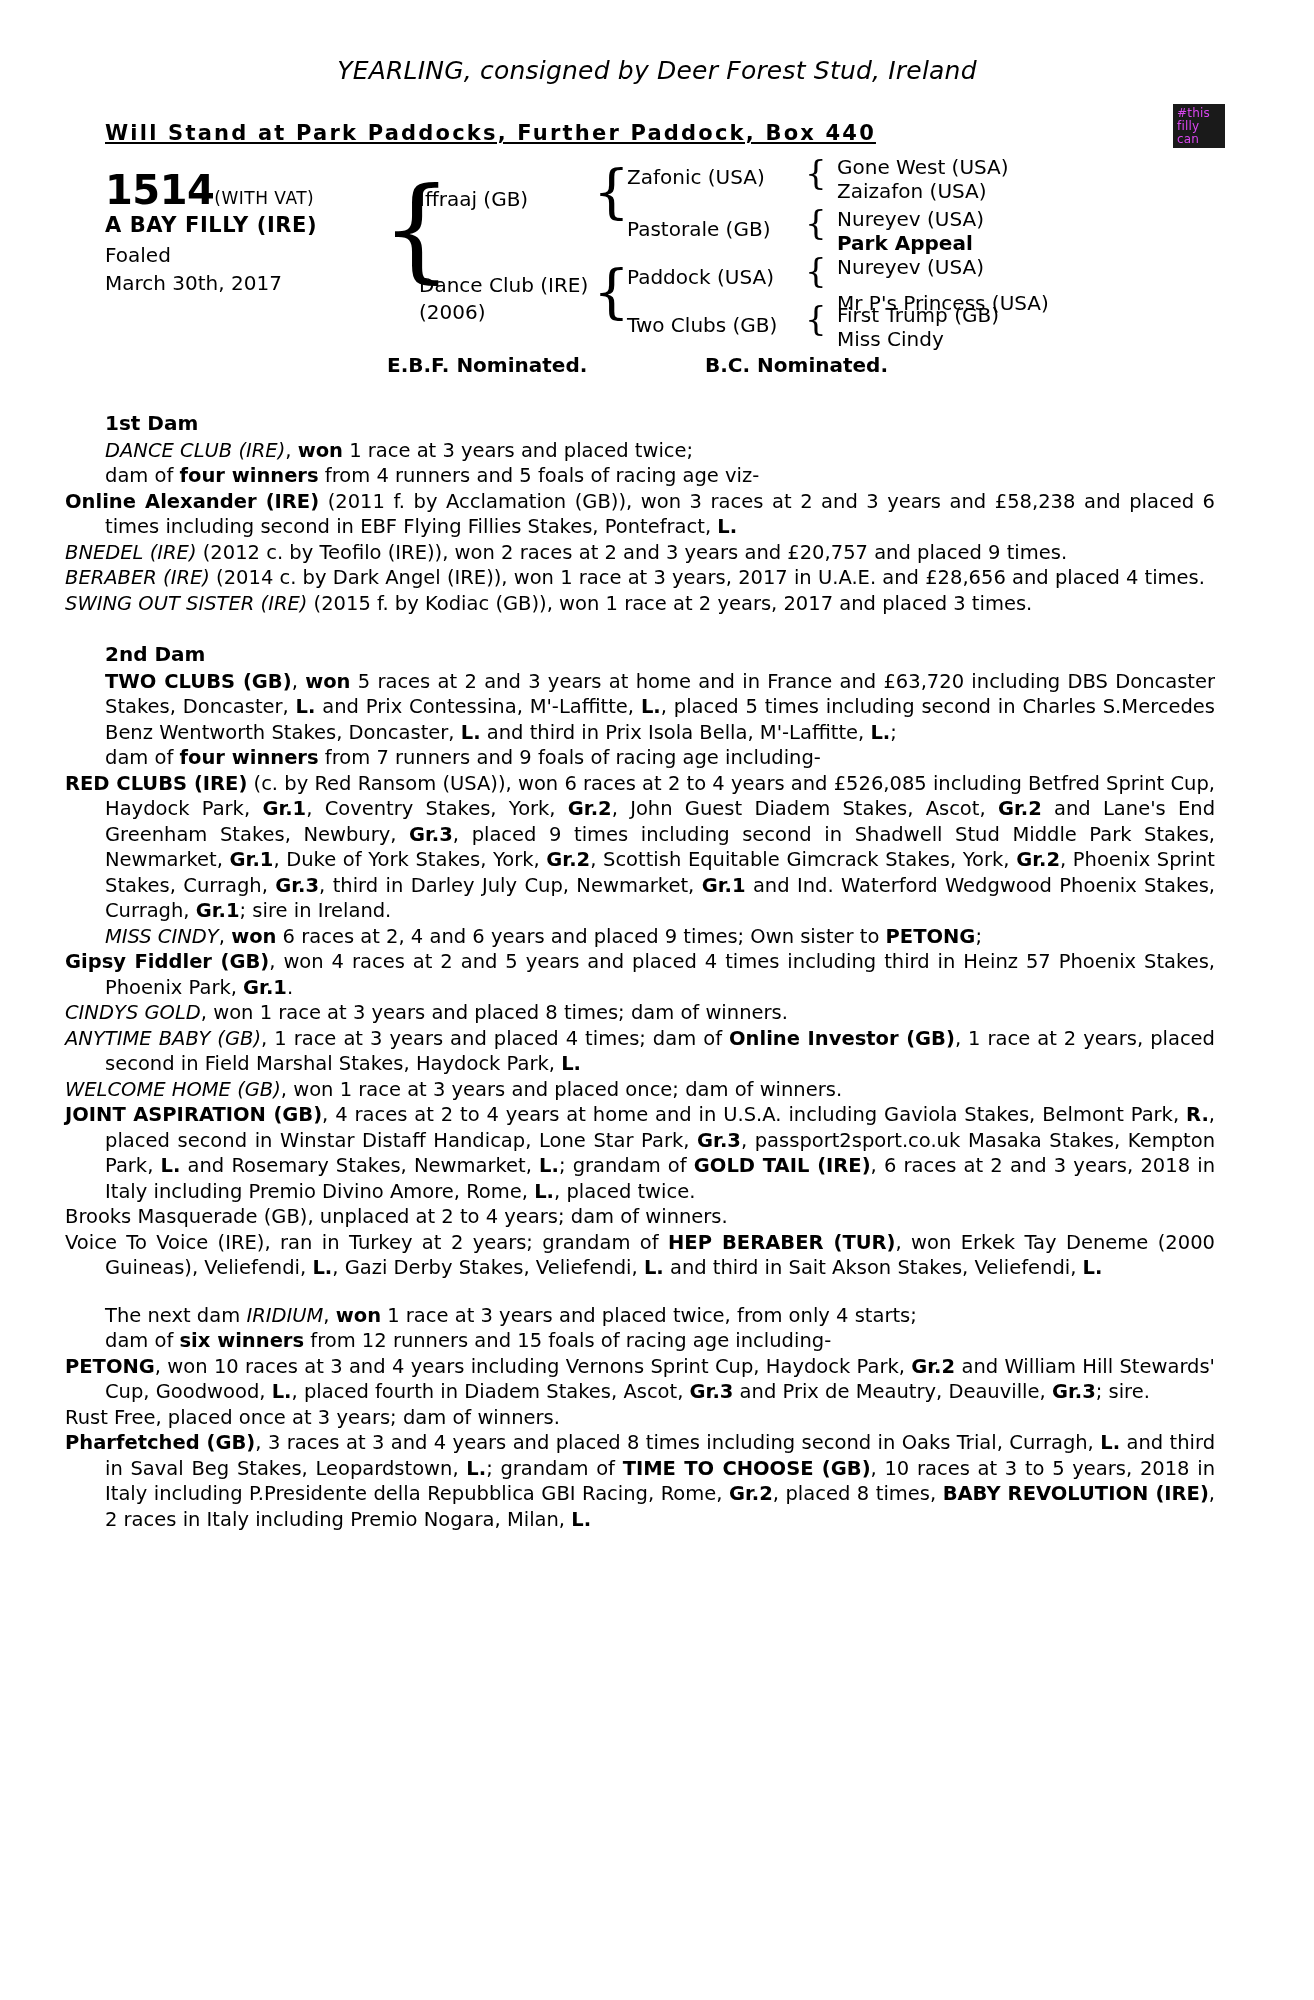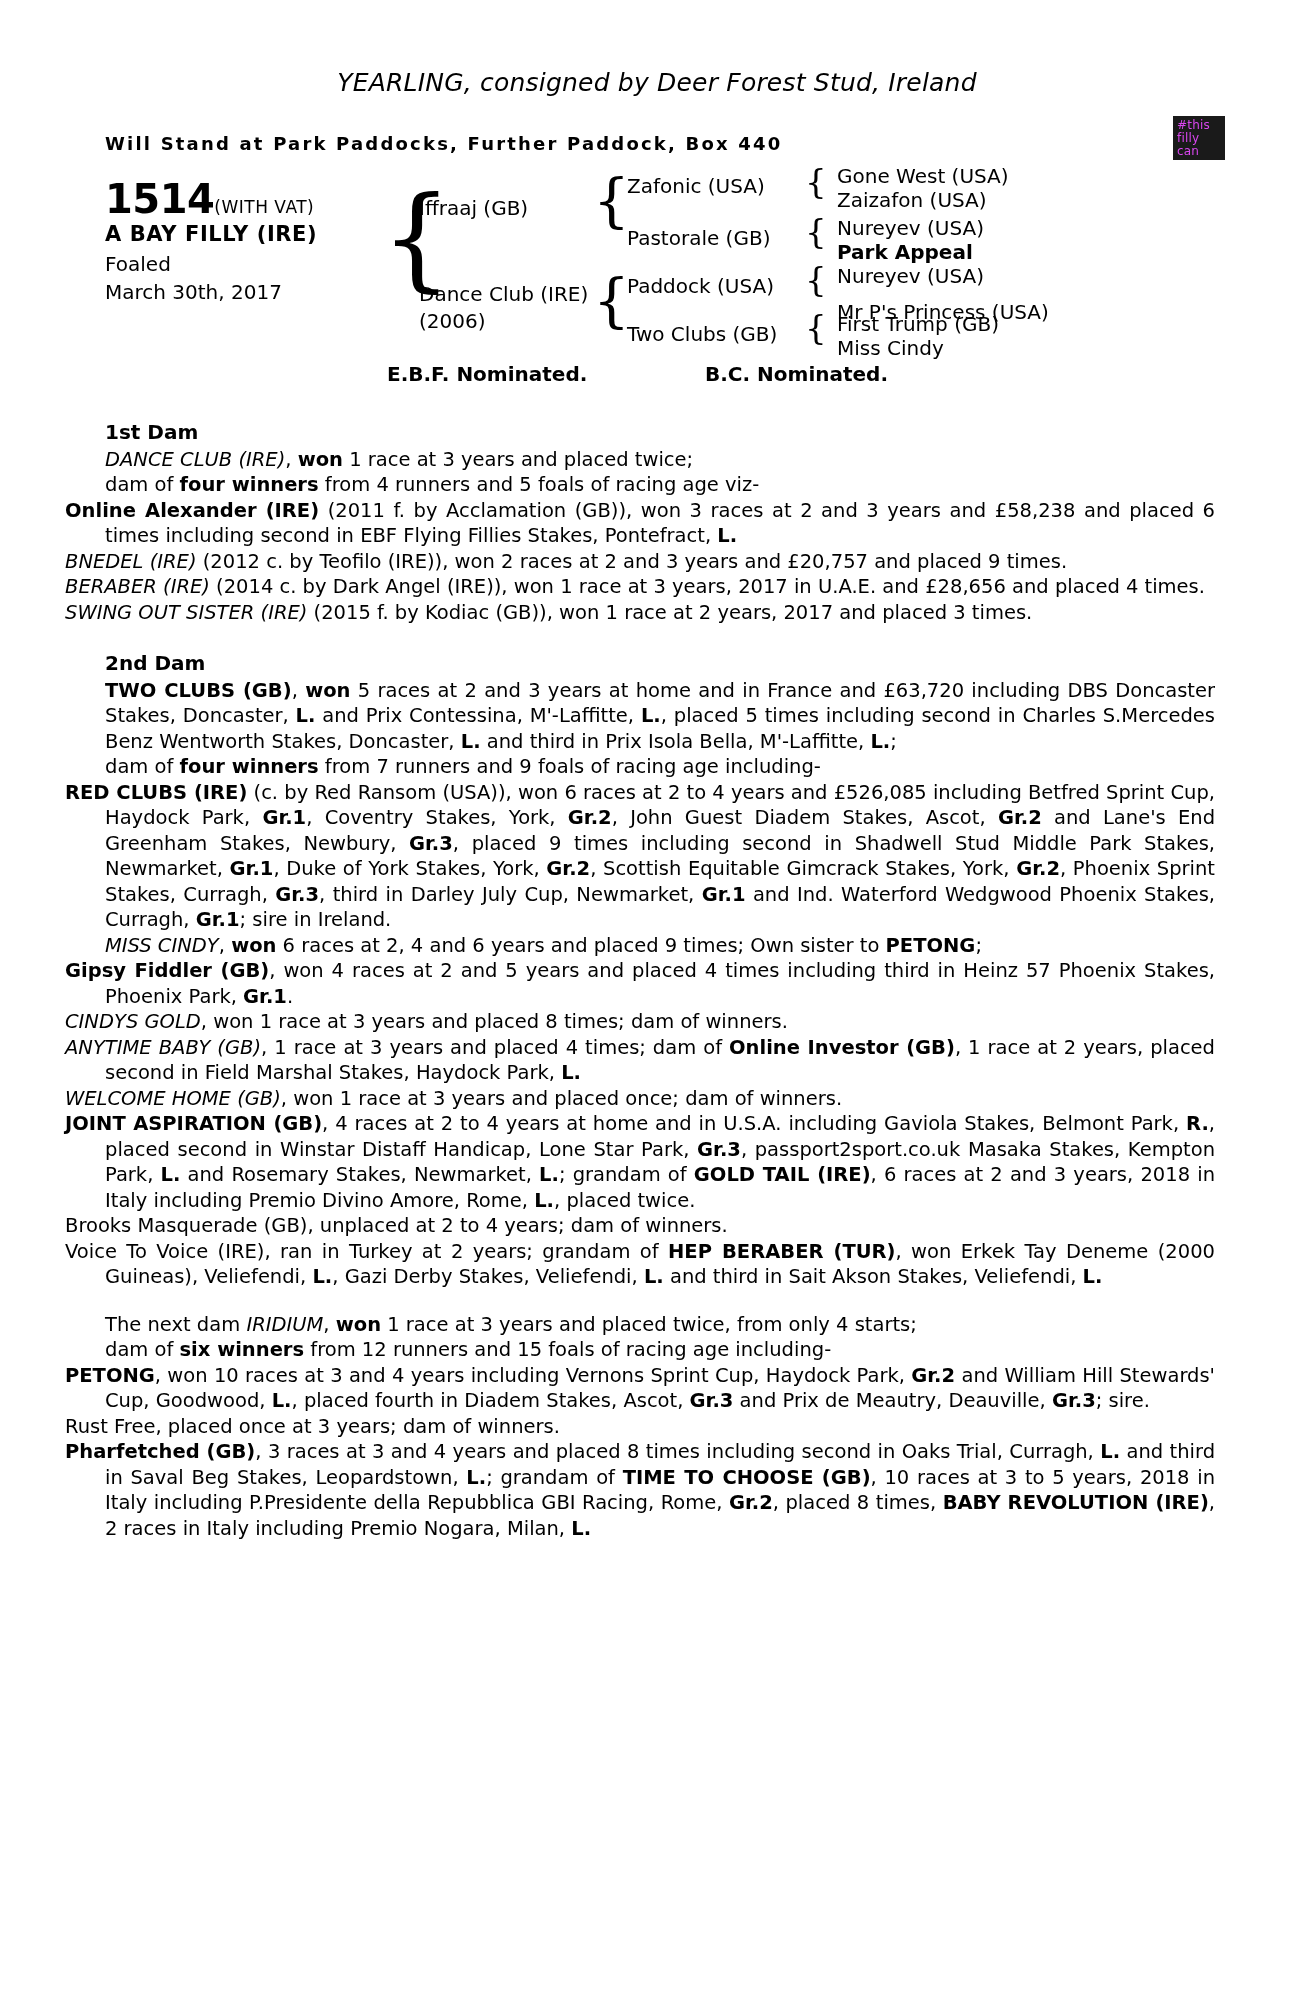--- a/index.html
+++ b/index.html
@@ -21,7 +21,7 @@
     box-sizing: border-box;
   }
   .inner {
-    margin: 12px auto;
+    margin: 0 auto;
     width: 1140px;
     padding-top: 56px;
     position: relative;

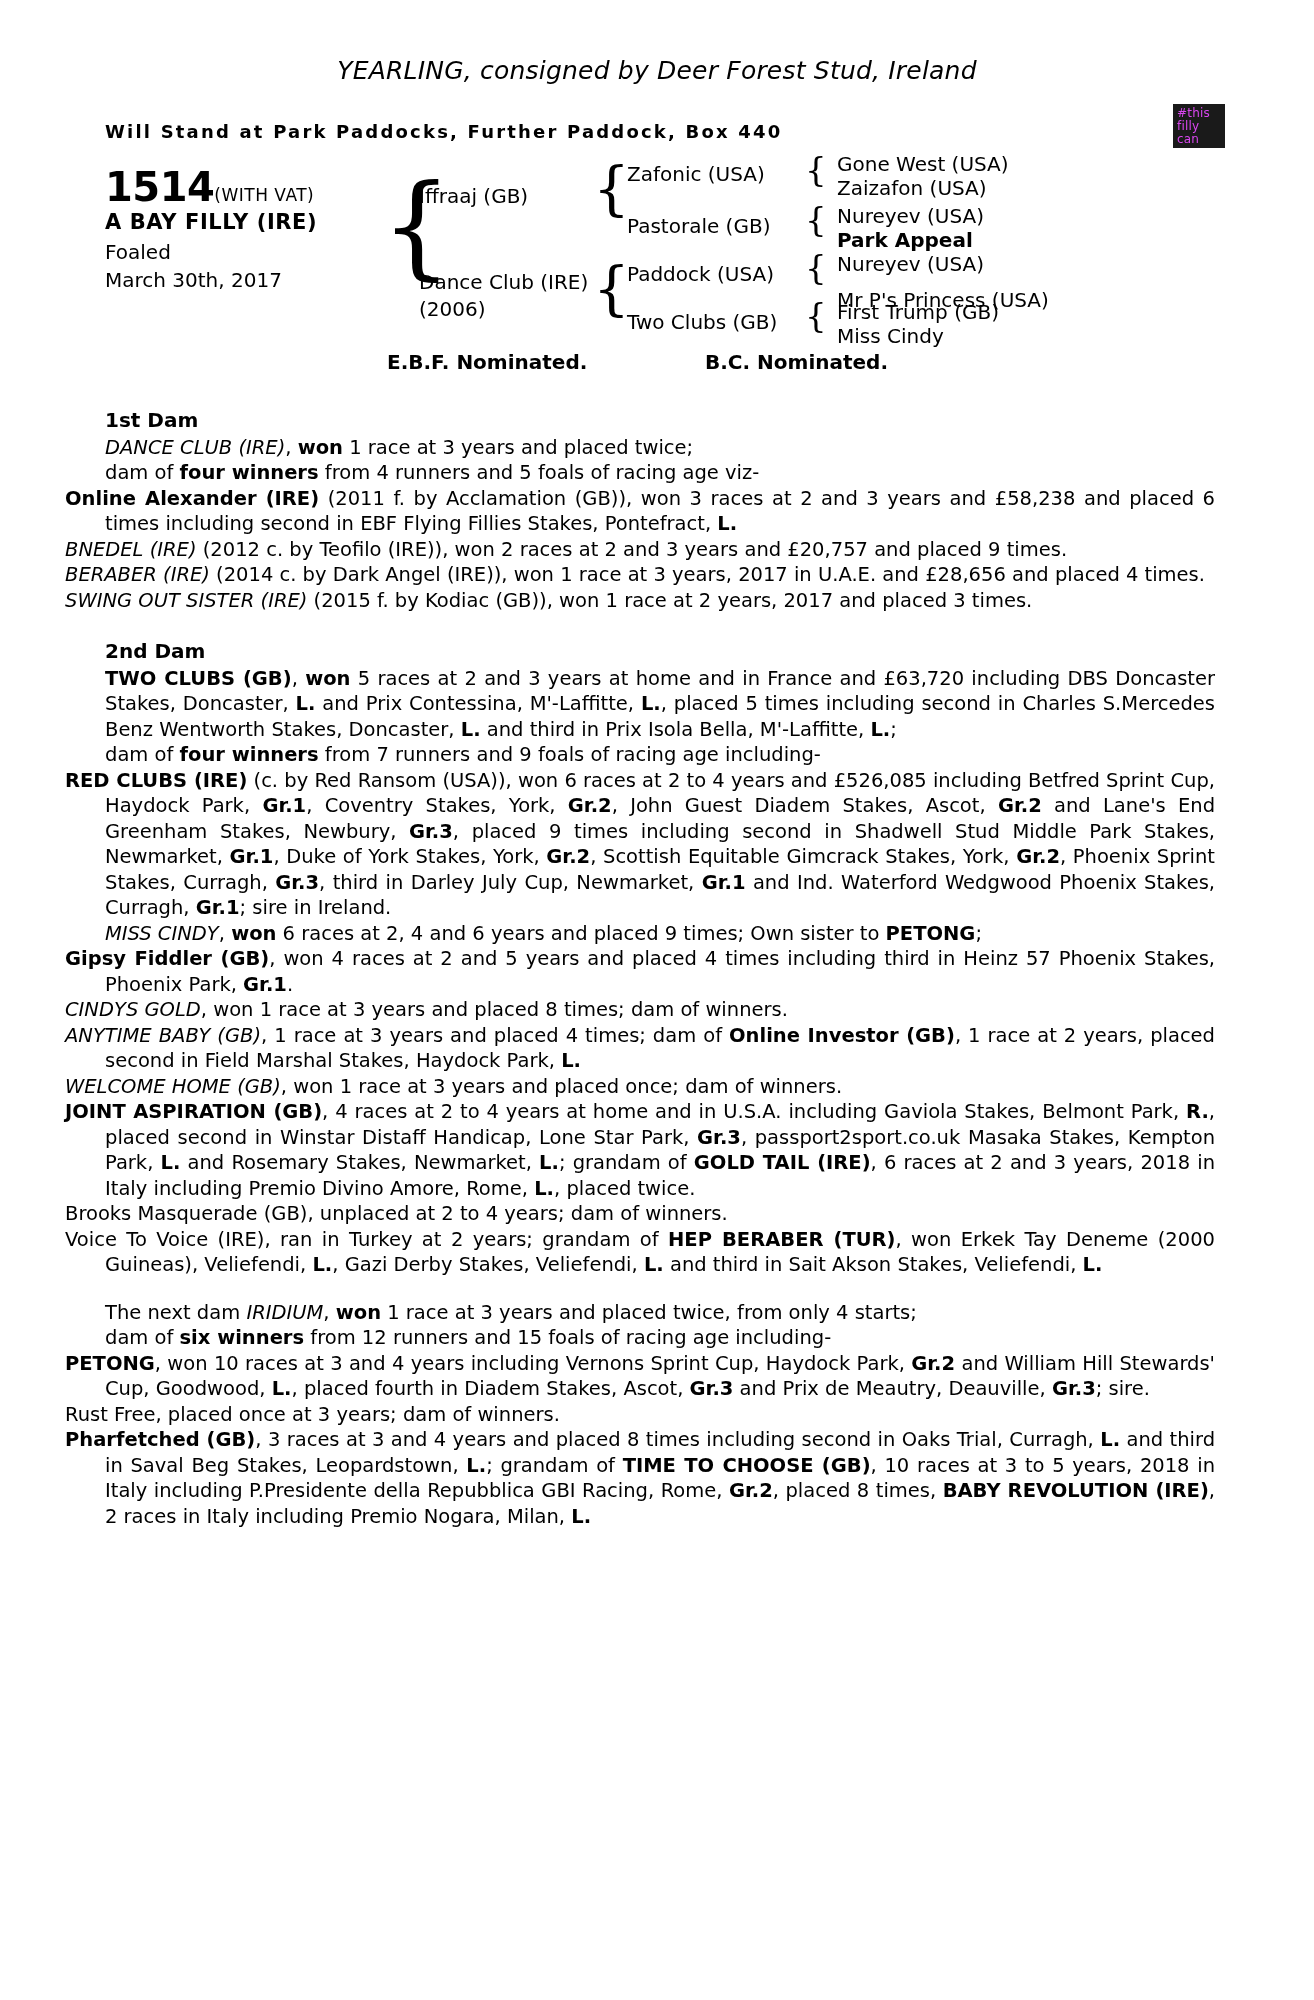--- a/index.html
+++ b/index.html
@@ -35,10 +35,11 @@
   }
   .standline {
     font-weight: bold;
-    font-size: 18px;
+    font-size: 21px;
     letter-spacing: 2.2px;
     margin-left: 18px;
     margin-bottom: 10px;
+    text-decoration: underline;
   }
   .logo {
     position: absolute;

